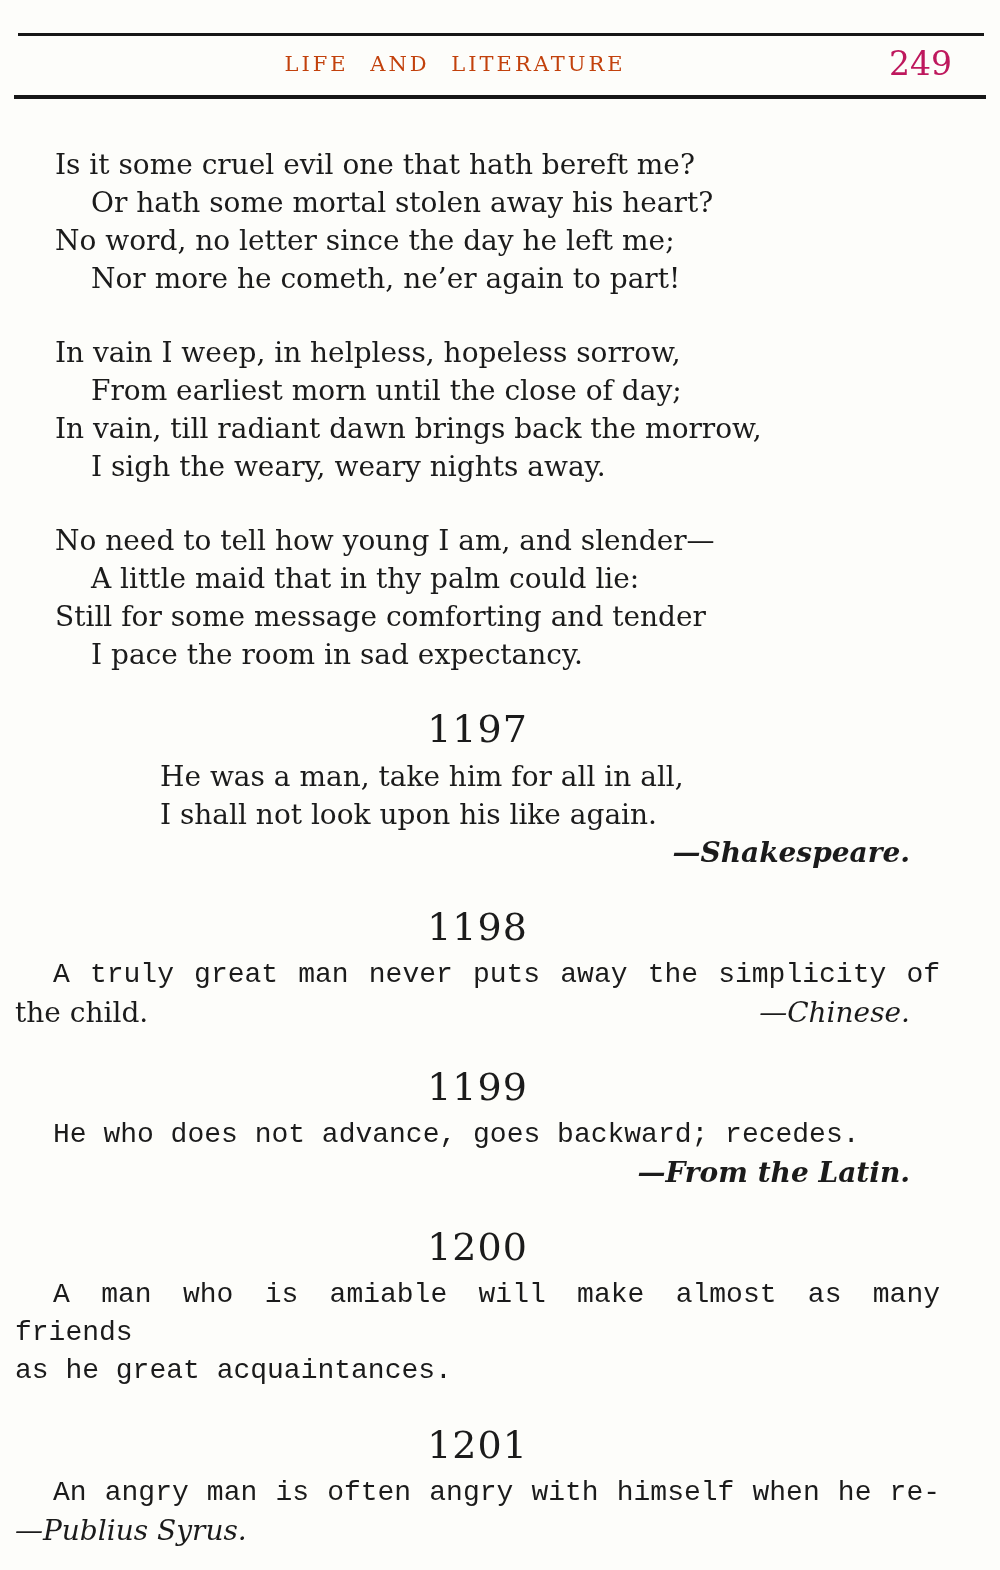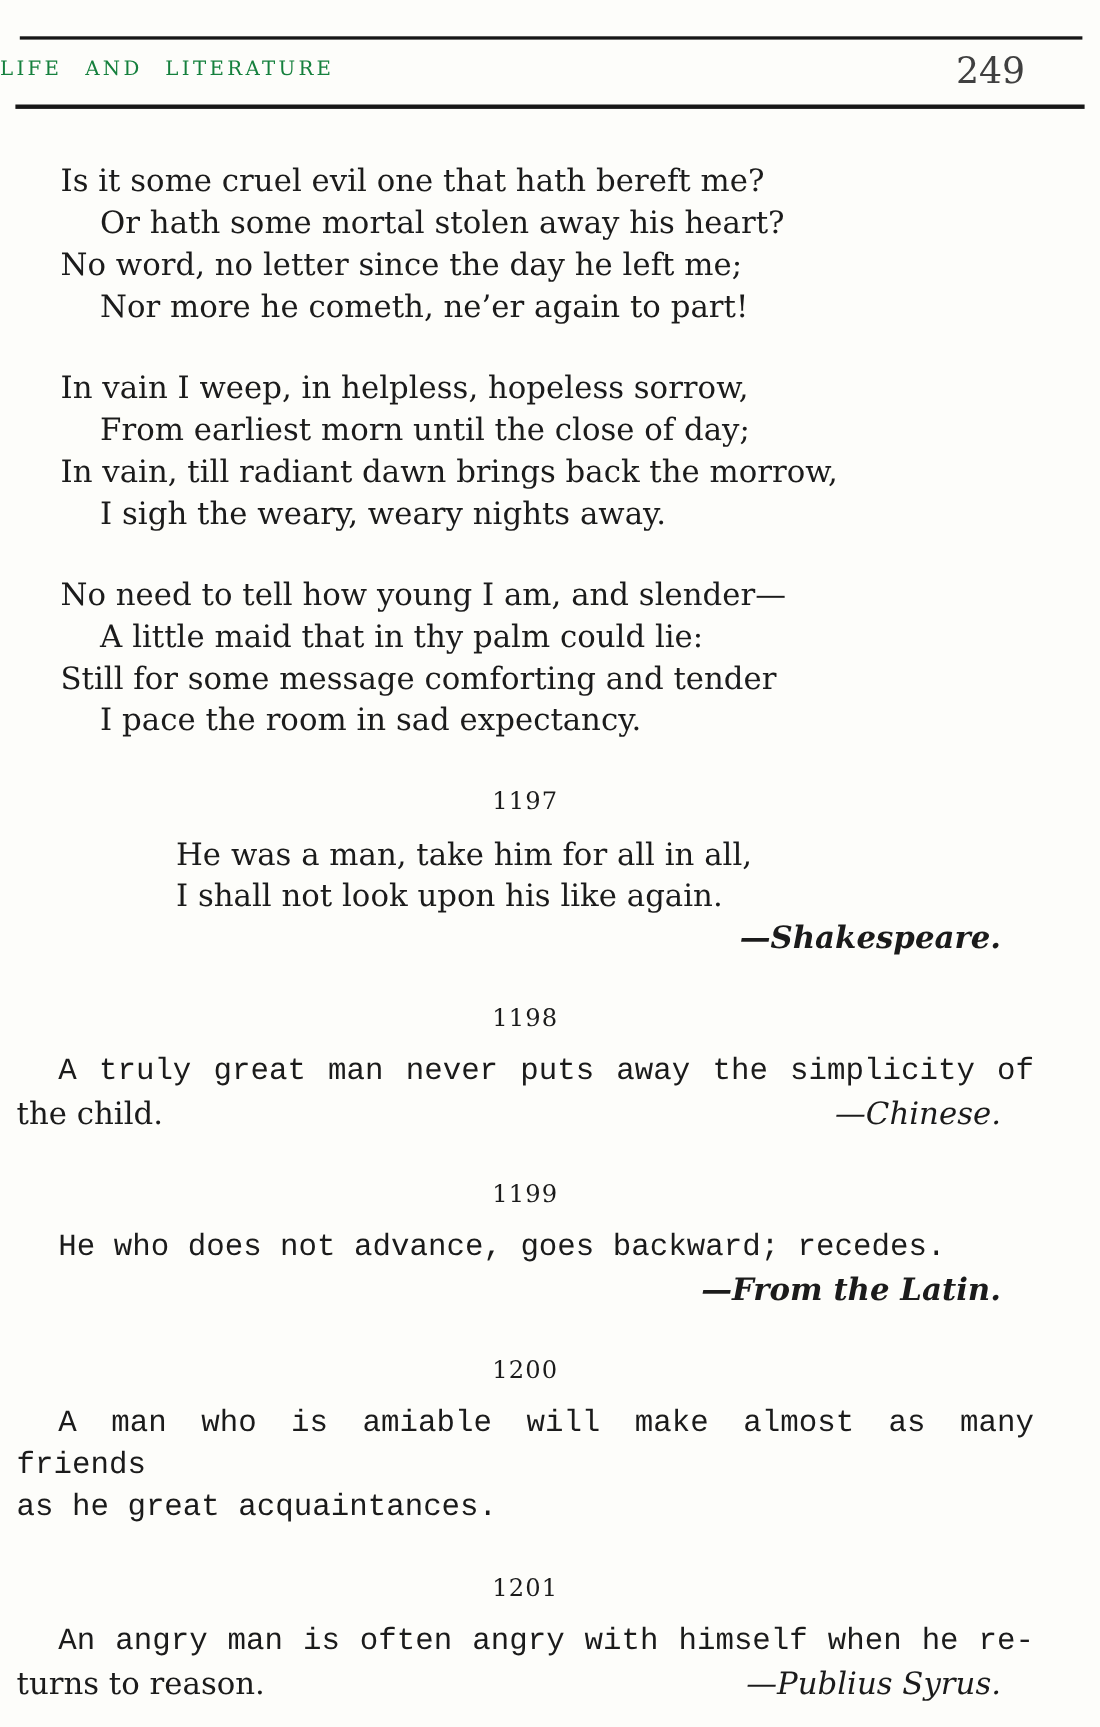--- a/index.html
+++ b/index.html
@@ -21,11 +21,11 @@
   .running-title {
     position: absolute;
     top: 52px; left: 0; right: 90px;
-    text-align: left;
-    font-size: 18px;
+    text-align: center;
+    font-size: 21px;
     letter-spacing: 3px;
     word-spacing: 12px;
-    color: #15803d;
+    color: #c2410c;
   }
   .page-number {
     position: absolute;

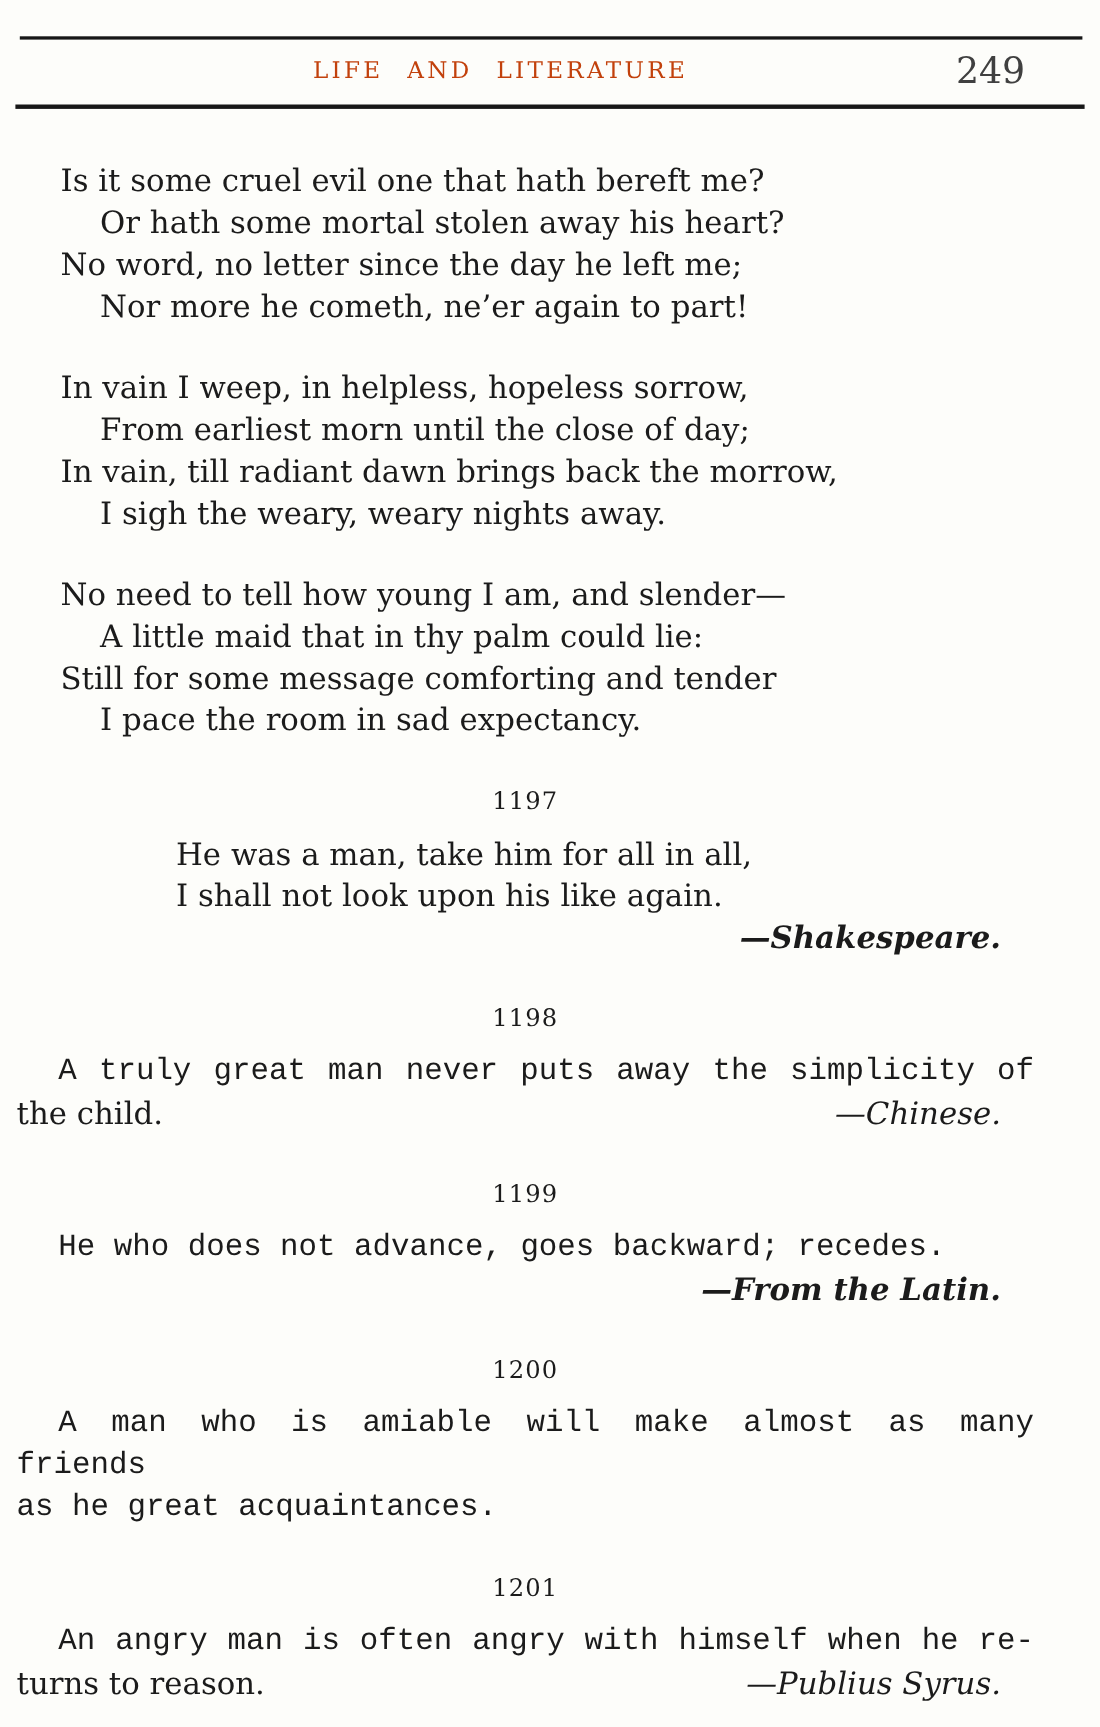--- a/index.html
+++ b/index.html
@@ -29,9 +29,9 @@
   }
   .page-number {
     position: absolute;
-    top: 44px; right: 68px;
+    top: 44px; right: 48px;
     font-size: 33px;
-    color: #404040;
+    color: #be185d;
     text-align: right;
   }
 

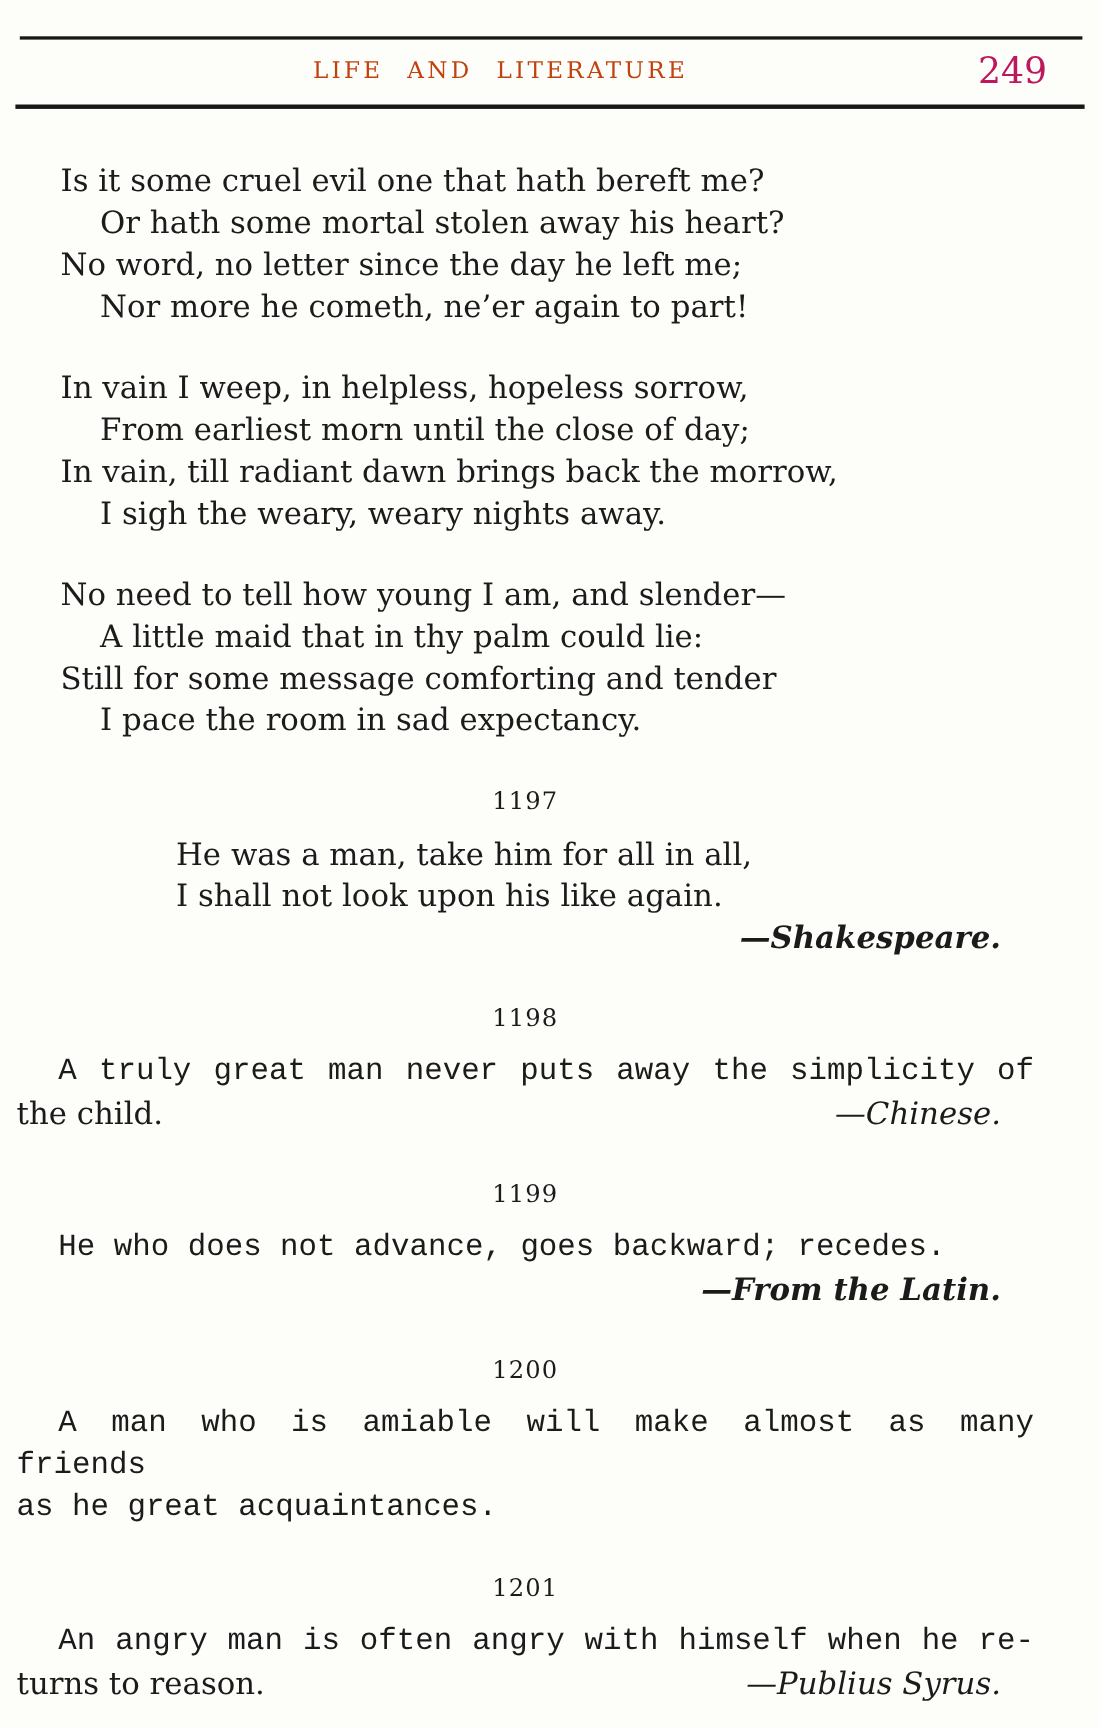--- a/index.html
+++ b/index.html
@@ -45,7 +45,7 @@
 
   .qnum {
     margin: 36px 0 10px 0;
-    font-size: 22px;
+    font-size: 38px;
     font-weight: 400;
     text-align: center;
     letter-spacing: 1px;

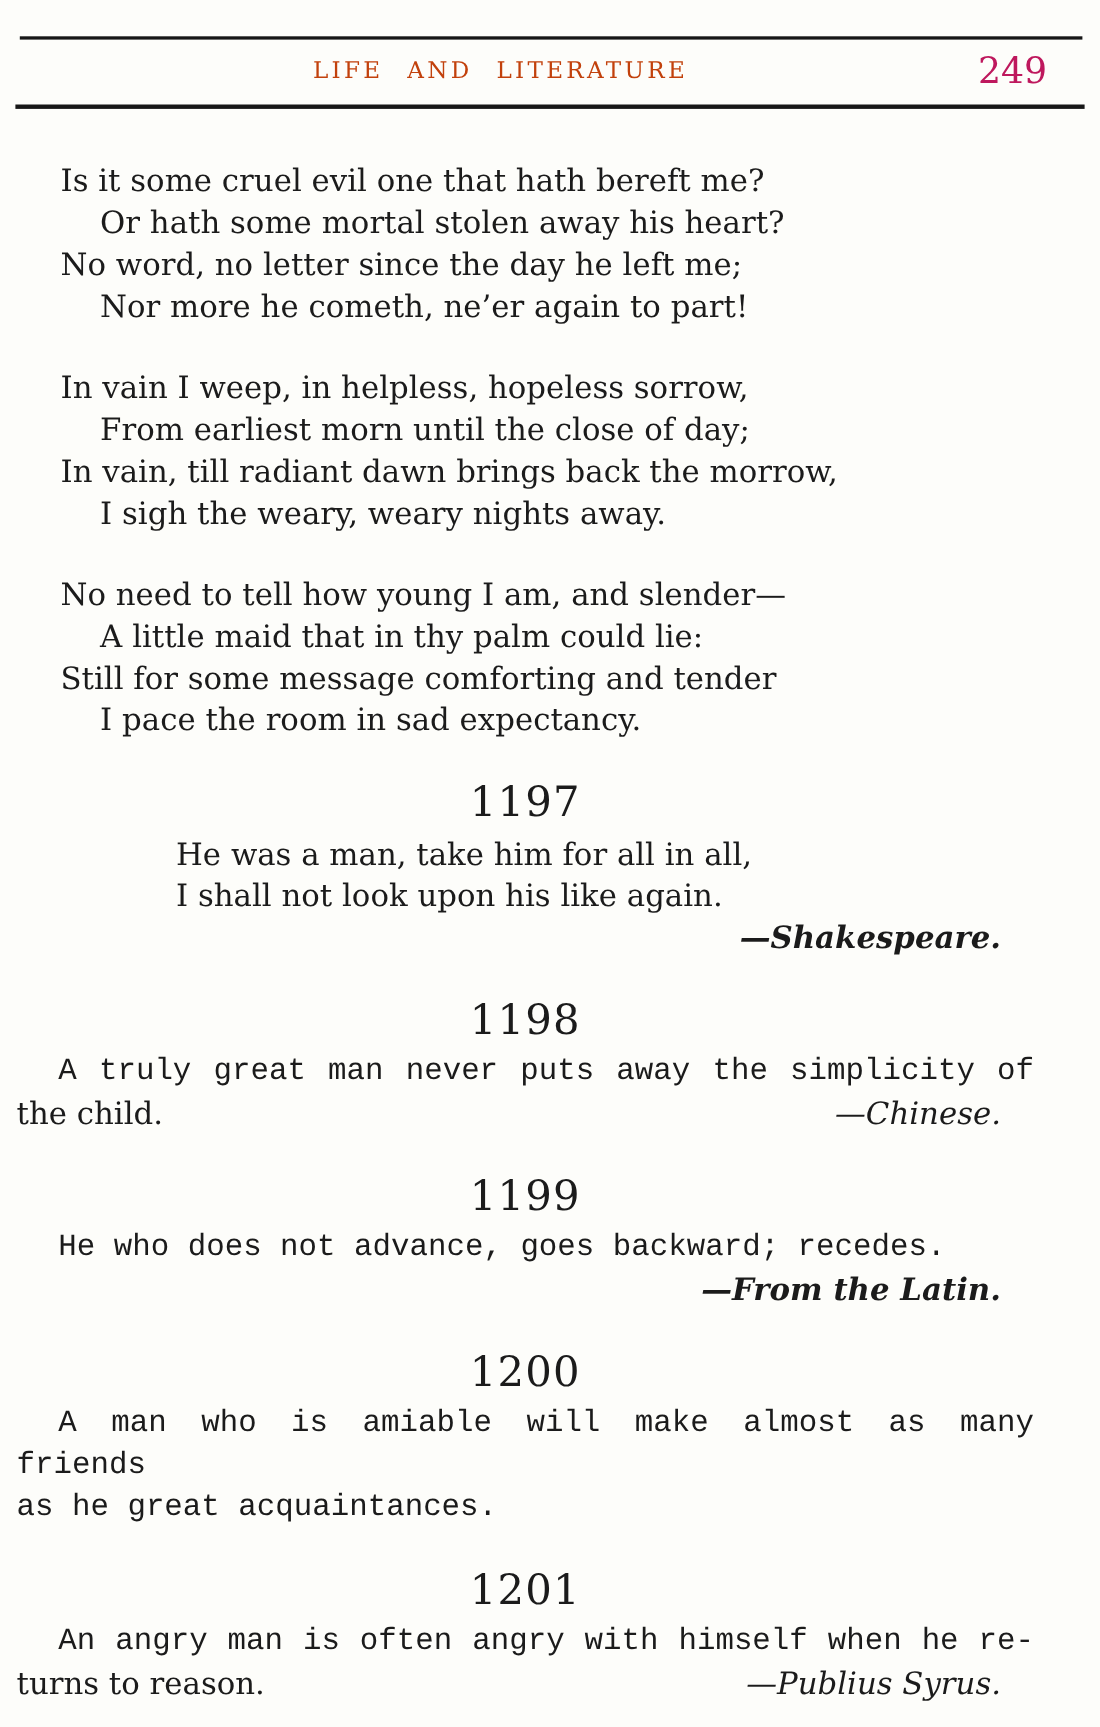--- a/index.html
+++ b/index.html
@@ -145,7 +145,6 @@
       <h2 class="qnum">1201</h2>
       <p class="prose-line justify-full indent-first">An angry man is often angry with himself when he re-</p>
       <div class="last-line-row">
-        <span>turns to reason.</span>
         <span class="attribution-inline">—Publius Syrus.</span>
       </div>
     </section>

